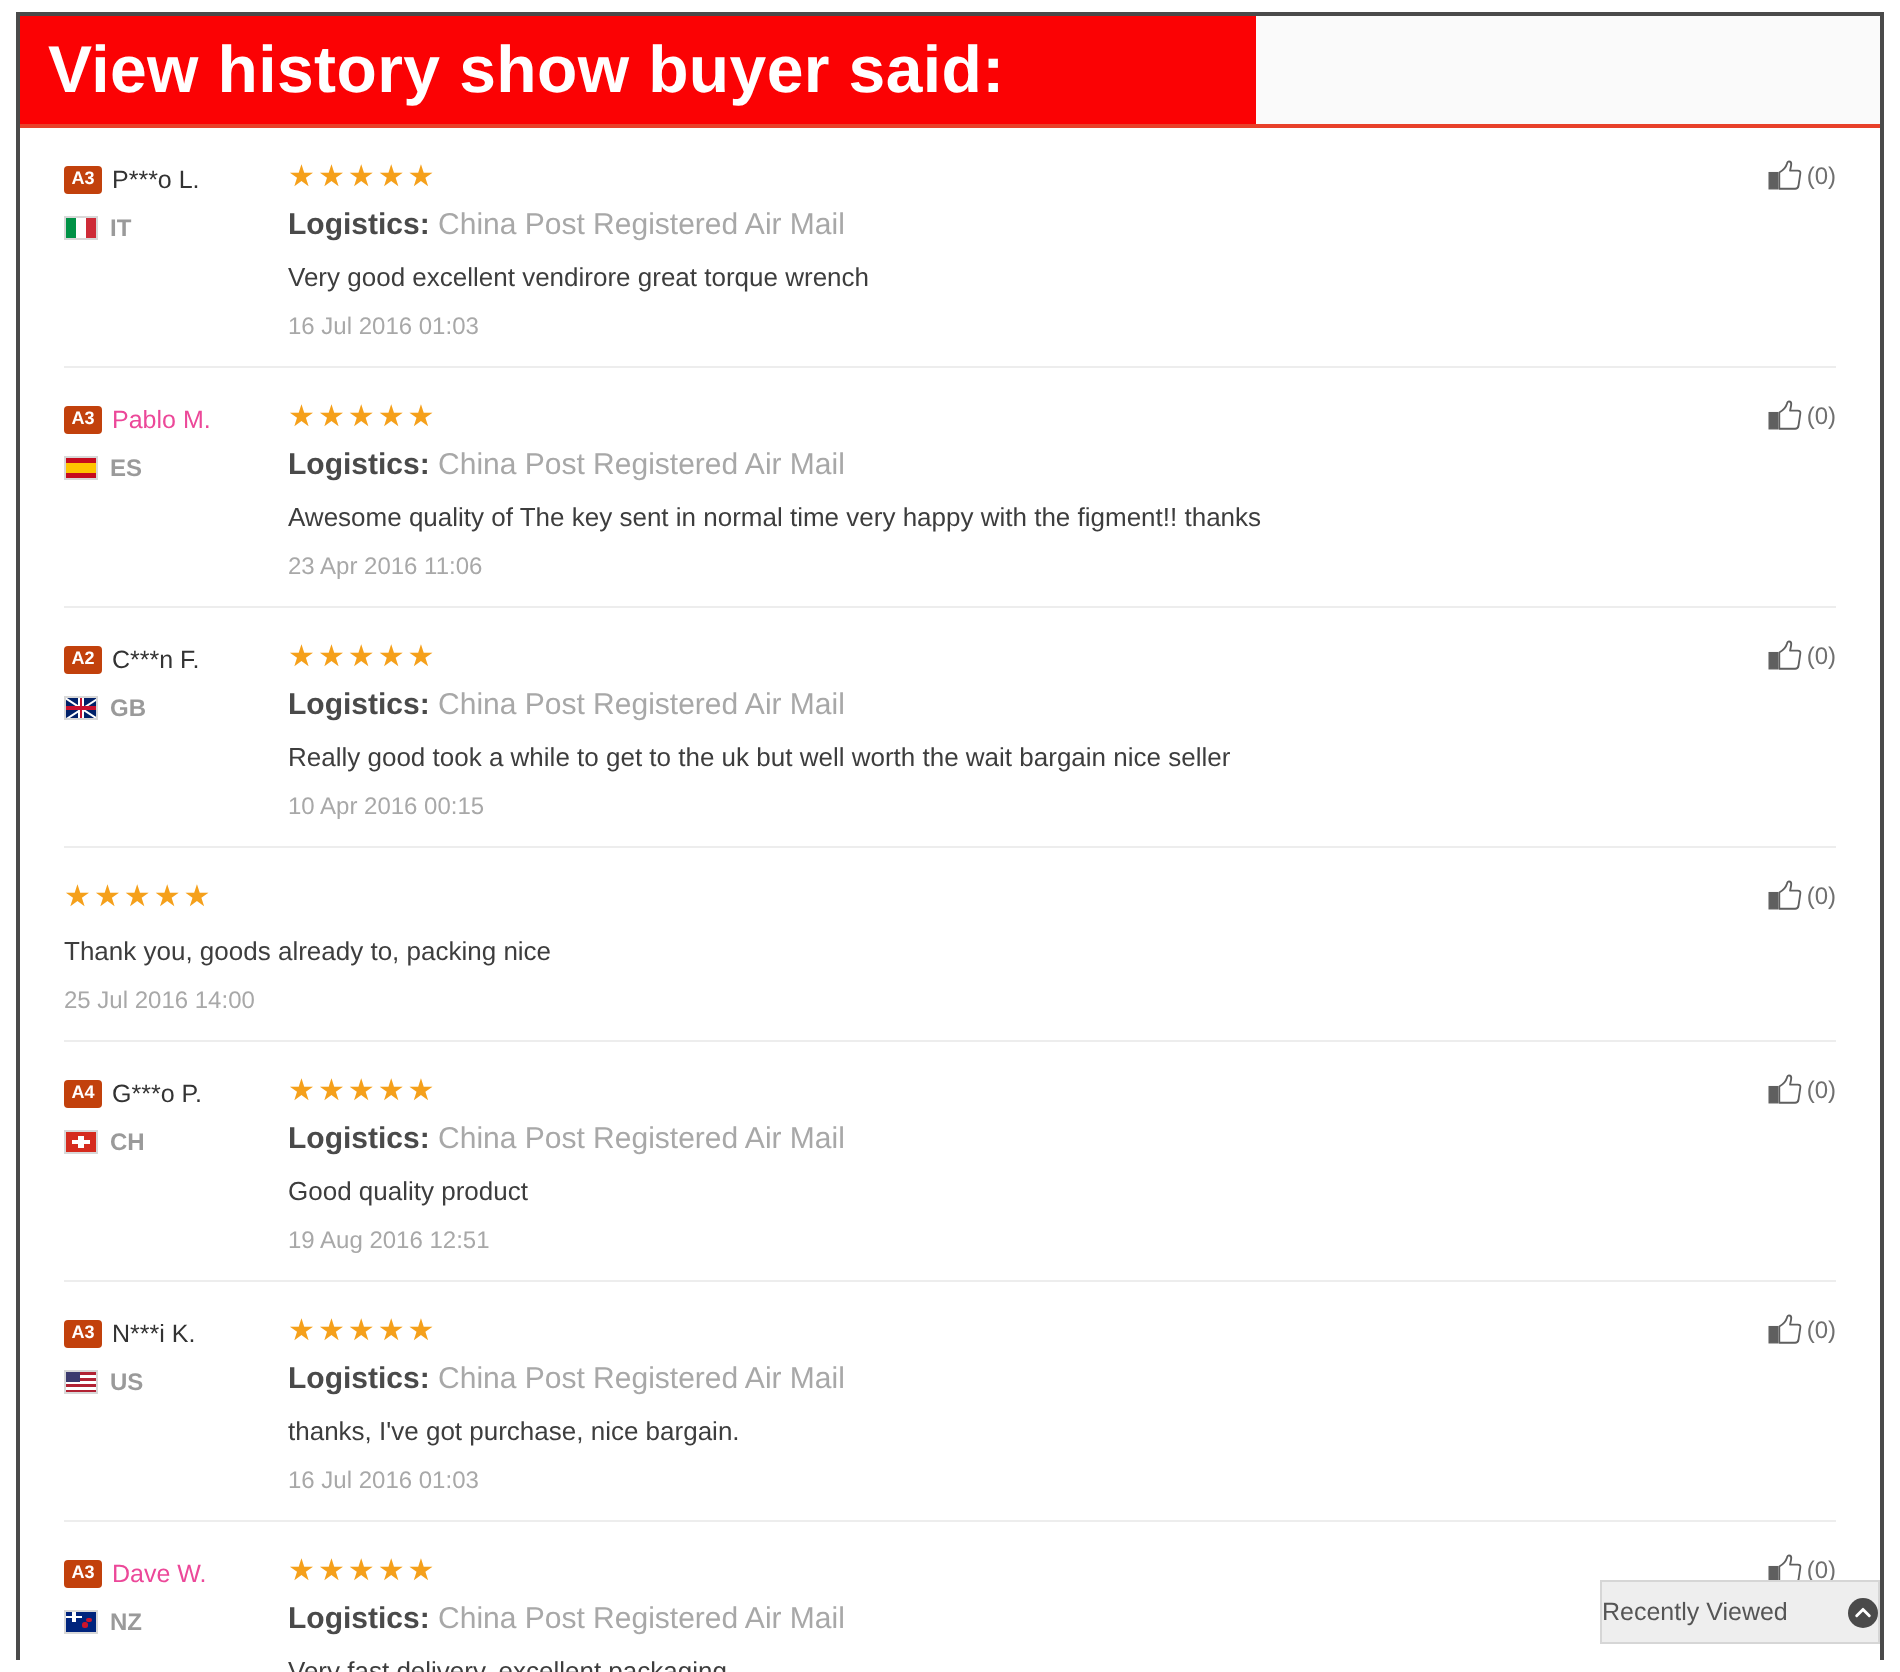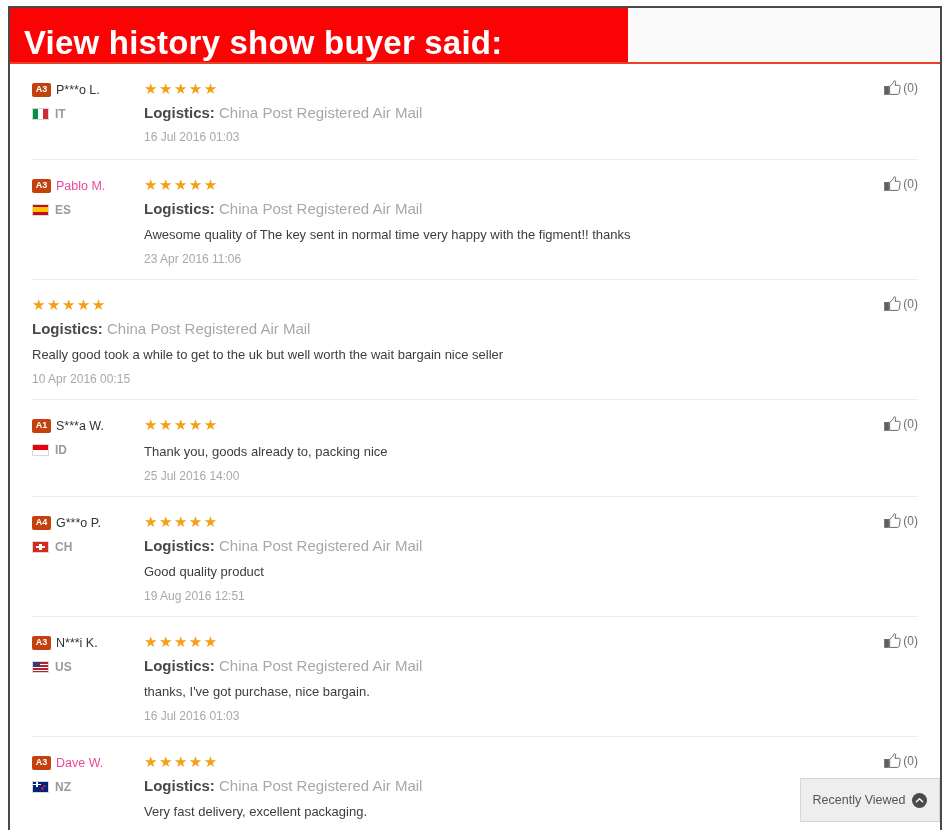--- a/index.html
+++ b/index.html
@@ -37,7 +37,7 @@
     height: 54px;
     background: #fb0204;
     display: flex;
-    align-items: flex-end;
+    align-items: center;
     padding-left: 14px;
   }
   .header-title {

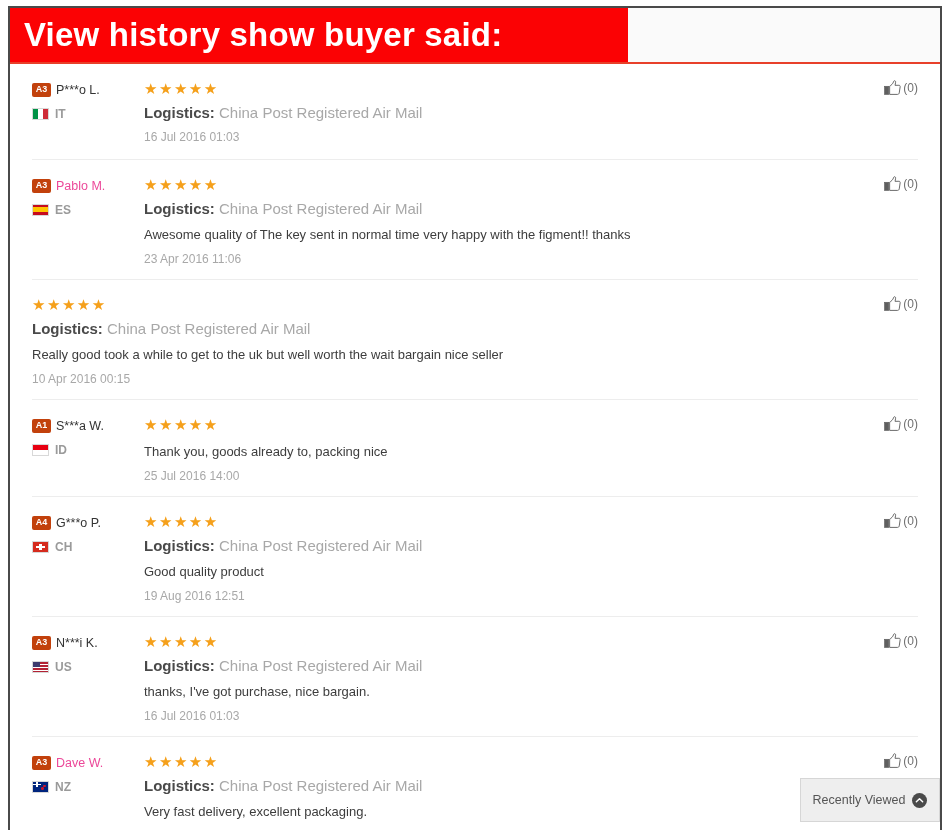--- a/index.html
+++ b/index.html
@@ -263,6 +263,7 @@
         <div class="content-col">
           <div class="stars">★★★★★</div>
           <div class="logistics"><span class="lg-label">Logistics:</span> <span>China Post Registered Air Mail</span></div>
+          <div class="comment">Very good excellent vendirore great torque wrench</div>
           <div class="date">16 Jul 2016 01:03</div>
         </div>
         <div class="helpful-col">

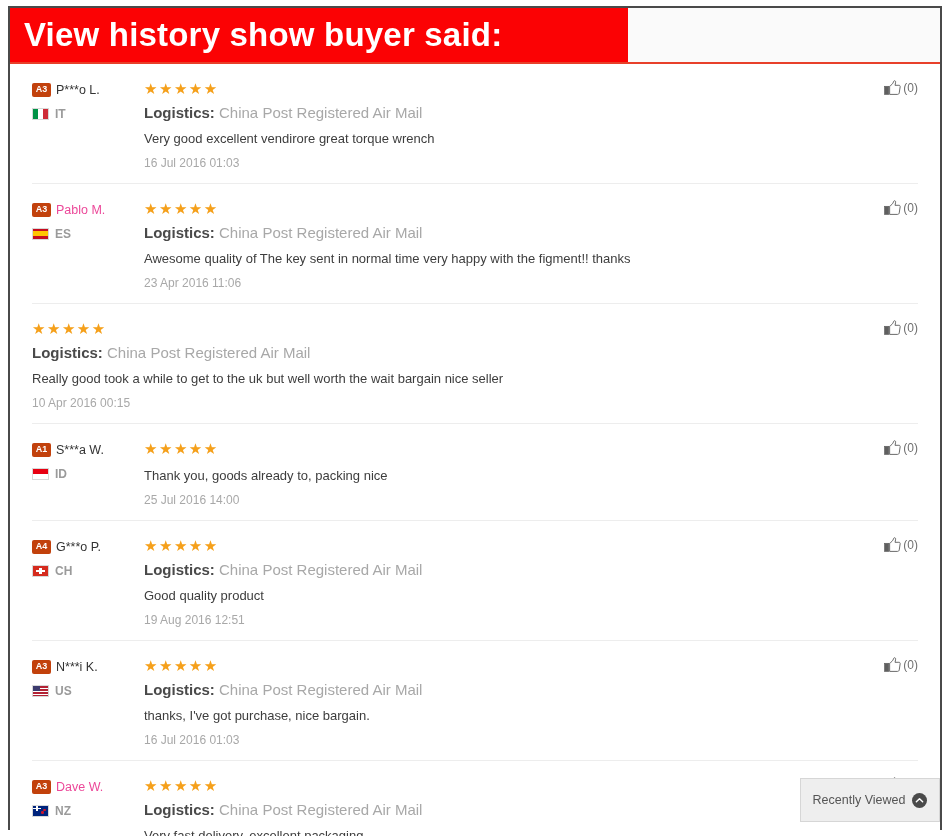--- a/index.html
+++ b/index.html
@@ -304,6 +304,21 @@
         </div>
       </div>
       <div class="review-row">
+        <div class="user-col">
+          <div class="user-line">
+            <span class="rank-badge">A2</span>
+            <span class="user-name">C***n F.</span>
+          </div>
+          <div class="country-line">
+            <span class="flag flag-gb">
+              <span class="cross-v"></span>
+              <span class="cross-h"></span>
+              <span class="cross-v2"></span>
+              <span class="cross-h2"></span>
+            </span>
+            <span class="country-code">GB</span>
+          </div>
+        </div>
         <div class="content-col">
           <div class="stars">★★★★★</div>
           <div class="logistics"><span class="lg-label">Logistics:</span> <span>China Post Registered Air Mail</span></div>

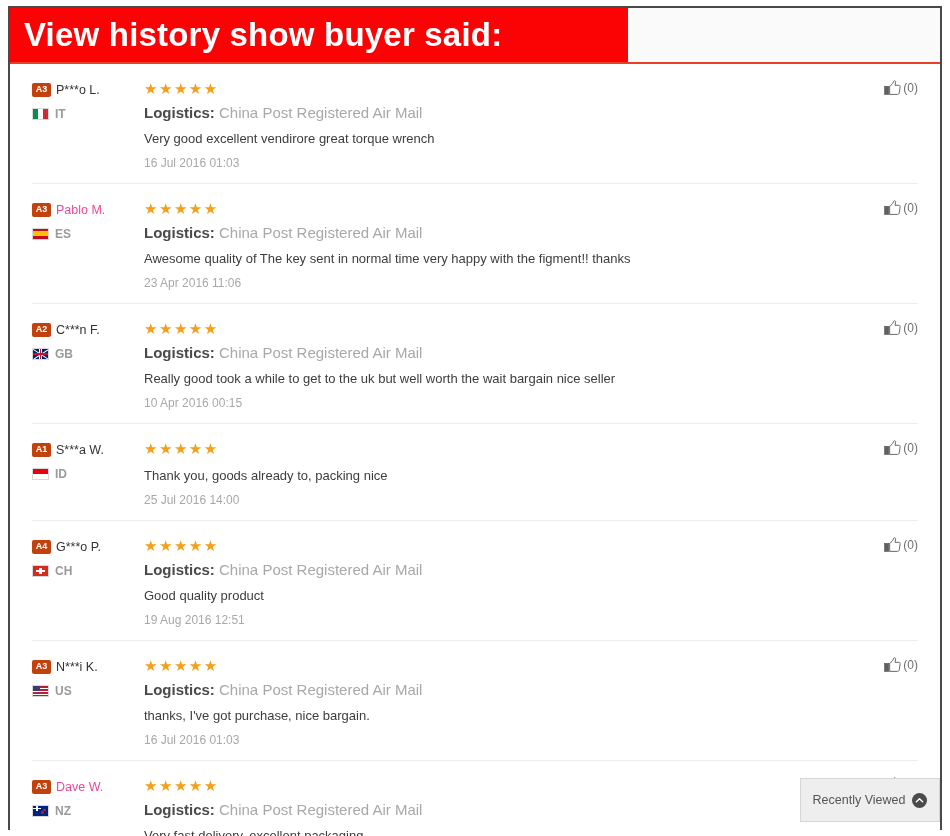--- a/index.html
+++ b/index.html
@@ -336,16 +336,6 @@
         </div>
       </div>
       <div class="review-row">
-        <div class="user-col">
-          <div class="user-line">
-            <span class="rank-badge">A1</span>
-            <span class="user-name">S***a W.</span>
-          </div>
-          <div class="country-line">
-            <span class="flag flag-id"></span>
-            <span class="country-code">ID</span>
-          </div>
-        </div>
         <div class="content-col">
           <div class="stars">★★★★★</div>
           <div class="comment">Thank you, goods already to, packing nice</div>

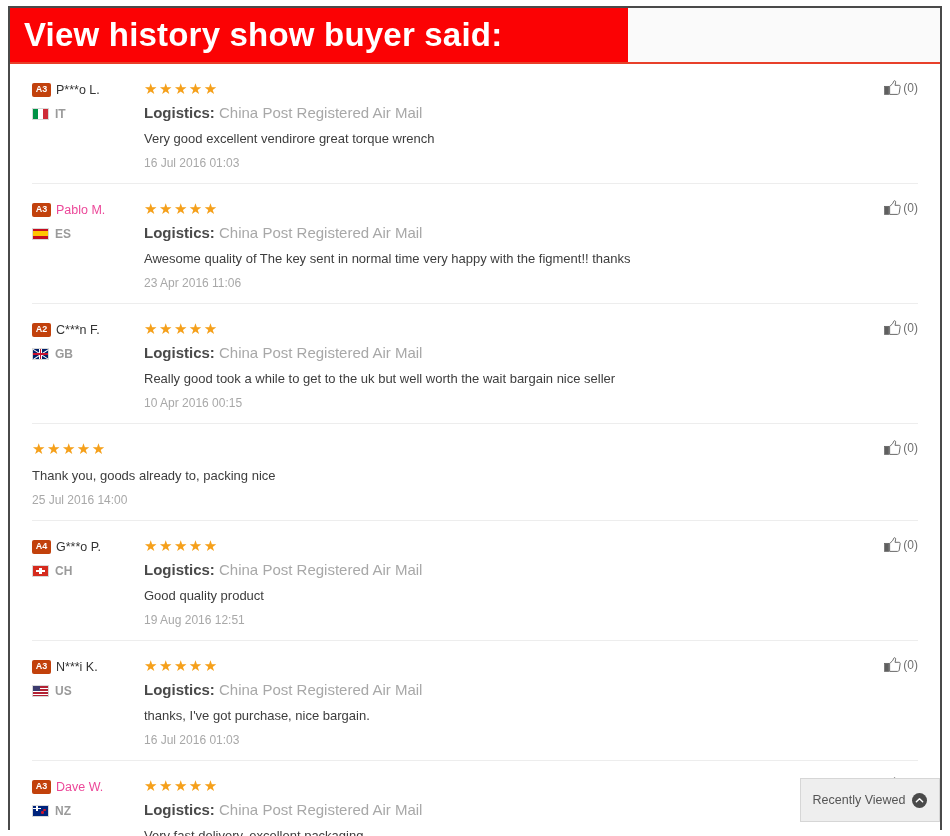--- a/index.html
+++ b/index.html
@@ -212,12 +212,12 @@
     right: 0px;
     bottom: 6px;
     width: 140px;
-    height: 44px;
+    height: 32px;
     background: #eeeeee;
     border: 1px solid #d6d6d6;
     display: flex;
     align-items: center;
-    justify-content: center;
+    justify-content: space-between;
     gap: 7px;
     z-index: 10;
   }

